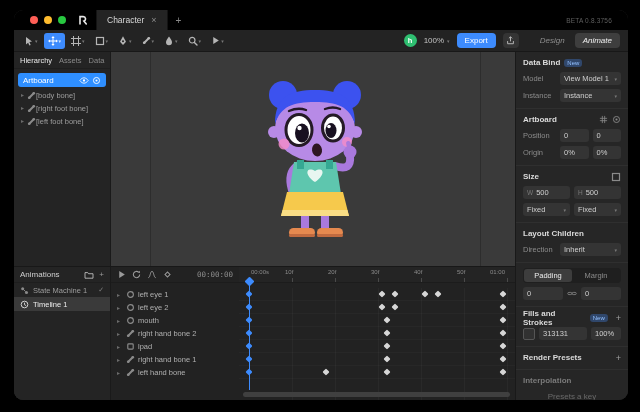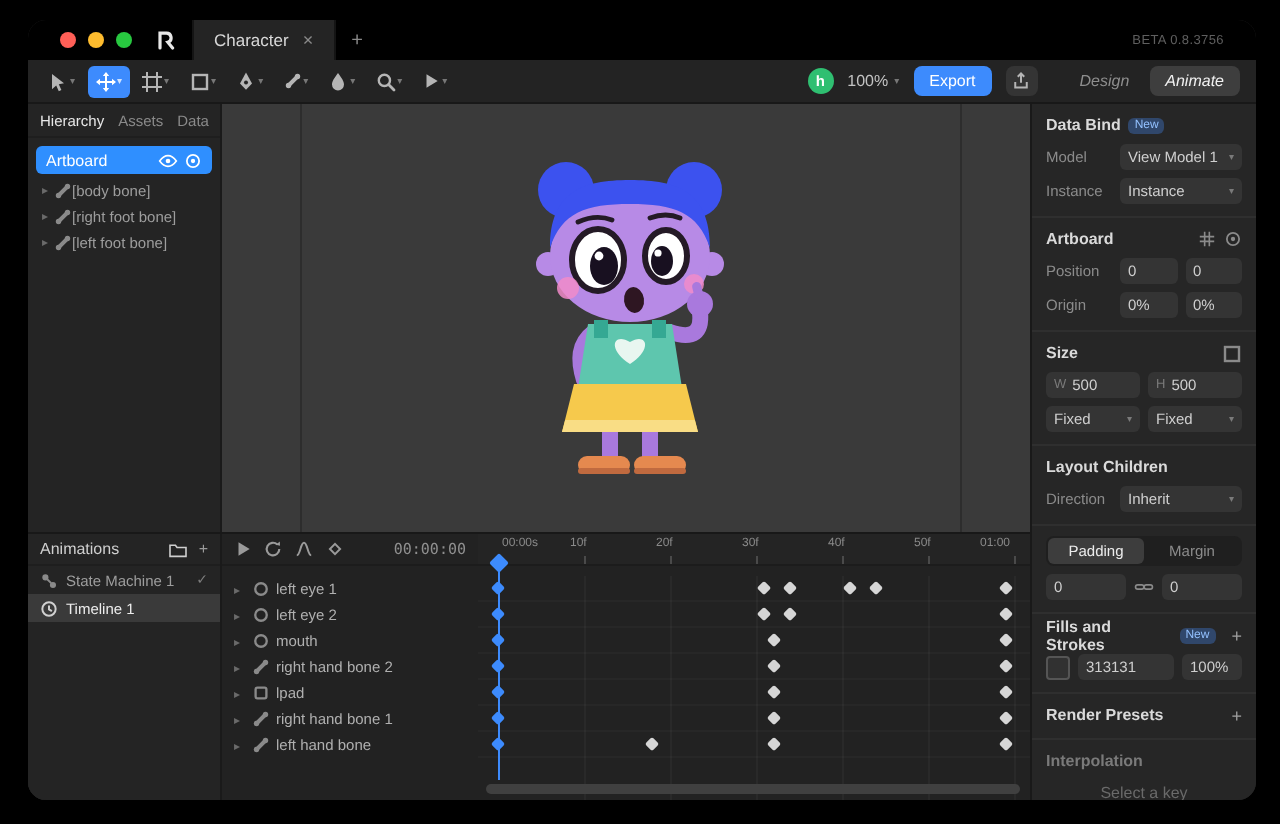--- a/index.html
+++ b/index.html
@@ -735,7 +735,7 @@
         </div>
       </div>
 
-      <div class="rp-empty">Select a key</div>
+      <div class="rp-empty">Presets a key</div>
     </div>
   </div>
 </div>

